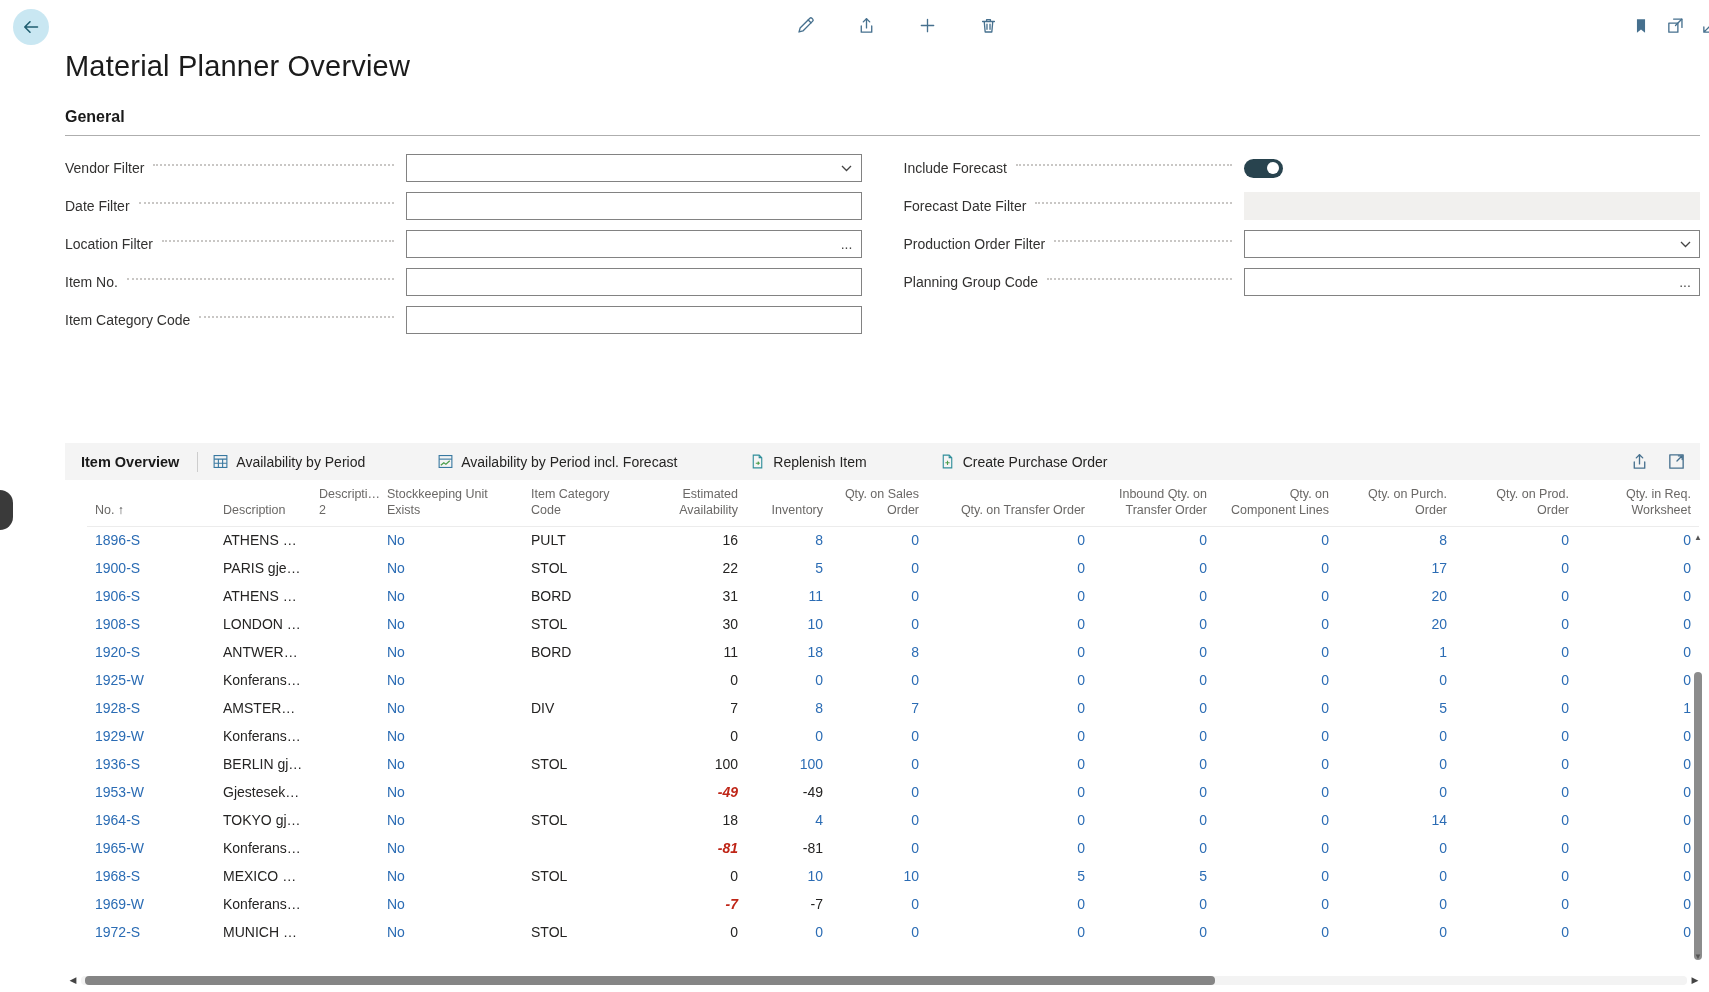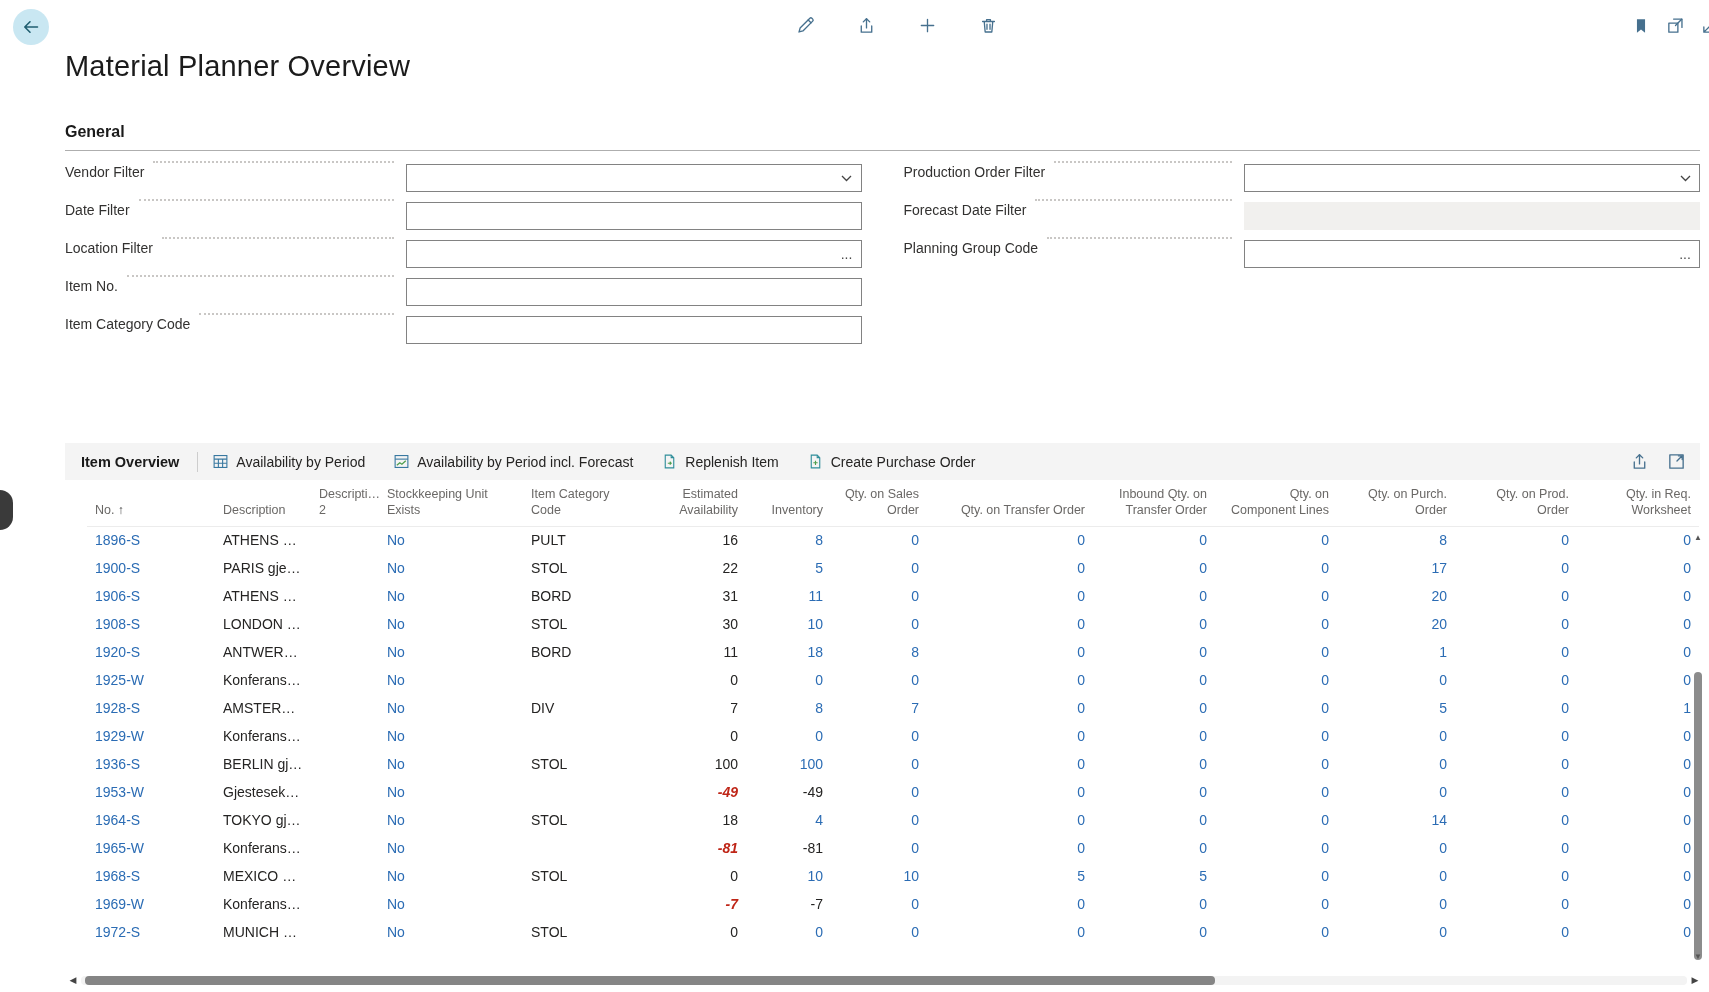--- a/index.html
+++ b/index.html
@@ -34,7 +34,7 @@
   }
 
   
-  .general { position: absolute; left: 65px; top: 123px; width: 1635px; }
+  .general { position: absolute; left: 65px; top: 108px; width: 1635px; }
   .section-title {
     font-size: 16px; font-weight: 700; color: #1a1a1a;
     padding-bottom: 9px; border-bottom: 1px solid #aeaeae;

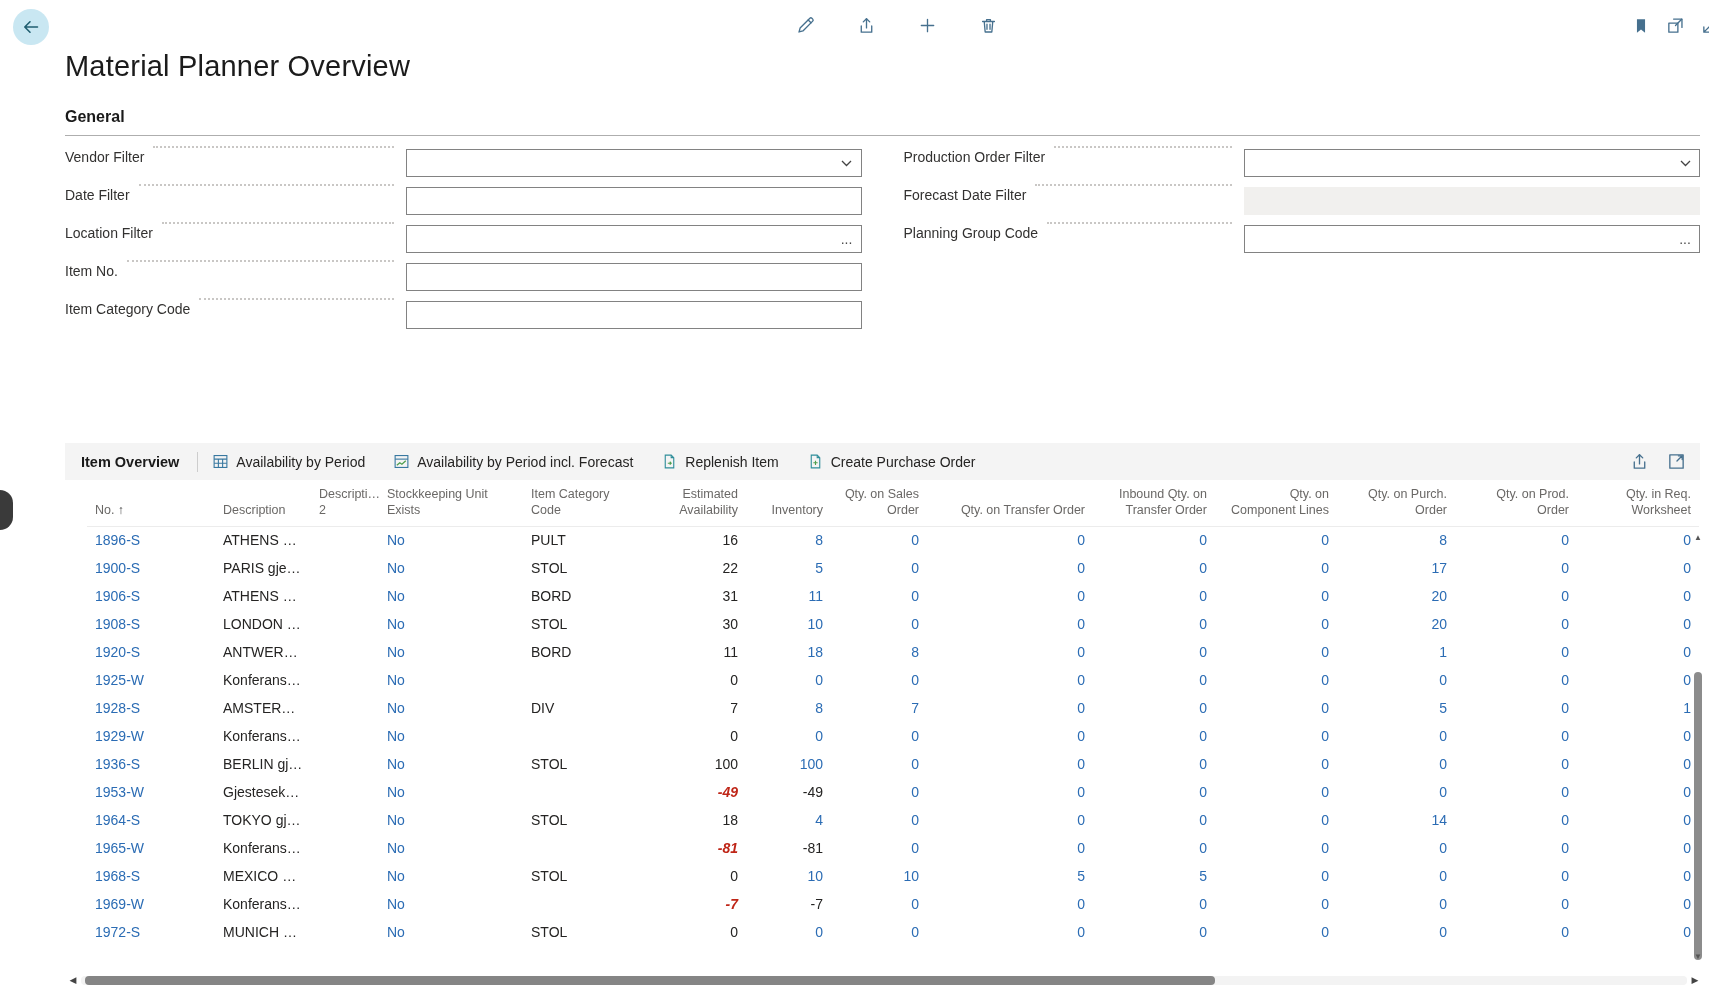--- a/index.html
+++ b/index.html
@@ -40,7 +40,7 @@
     padding-bottom: 9px; border-bottom: 1px solid #aeaeae;
   }
   .fields { margin-top: 13px; display: grid; grid-template-columns: 1fr 1fr; column-gap: 42px; }
-  .field-row { display: flex; align-items: flex-start; height: 38px; }
+  .field-row { display: flex; align-items: center; height: 38px; }
   .field-label { font-size: 14px; color: #323130; white-space: nowrap; }
   .leader { flex: 1; border-bottom: 2px dotted #c9c7c5; margin: 0 12px 0 9px; transform: translateY(-3px); height: 1px; }
   .ctrl { width: 456px; flex: none; }

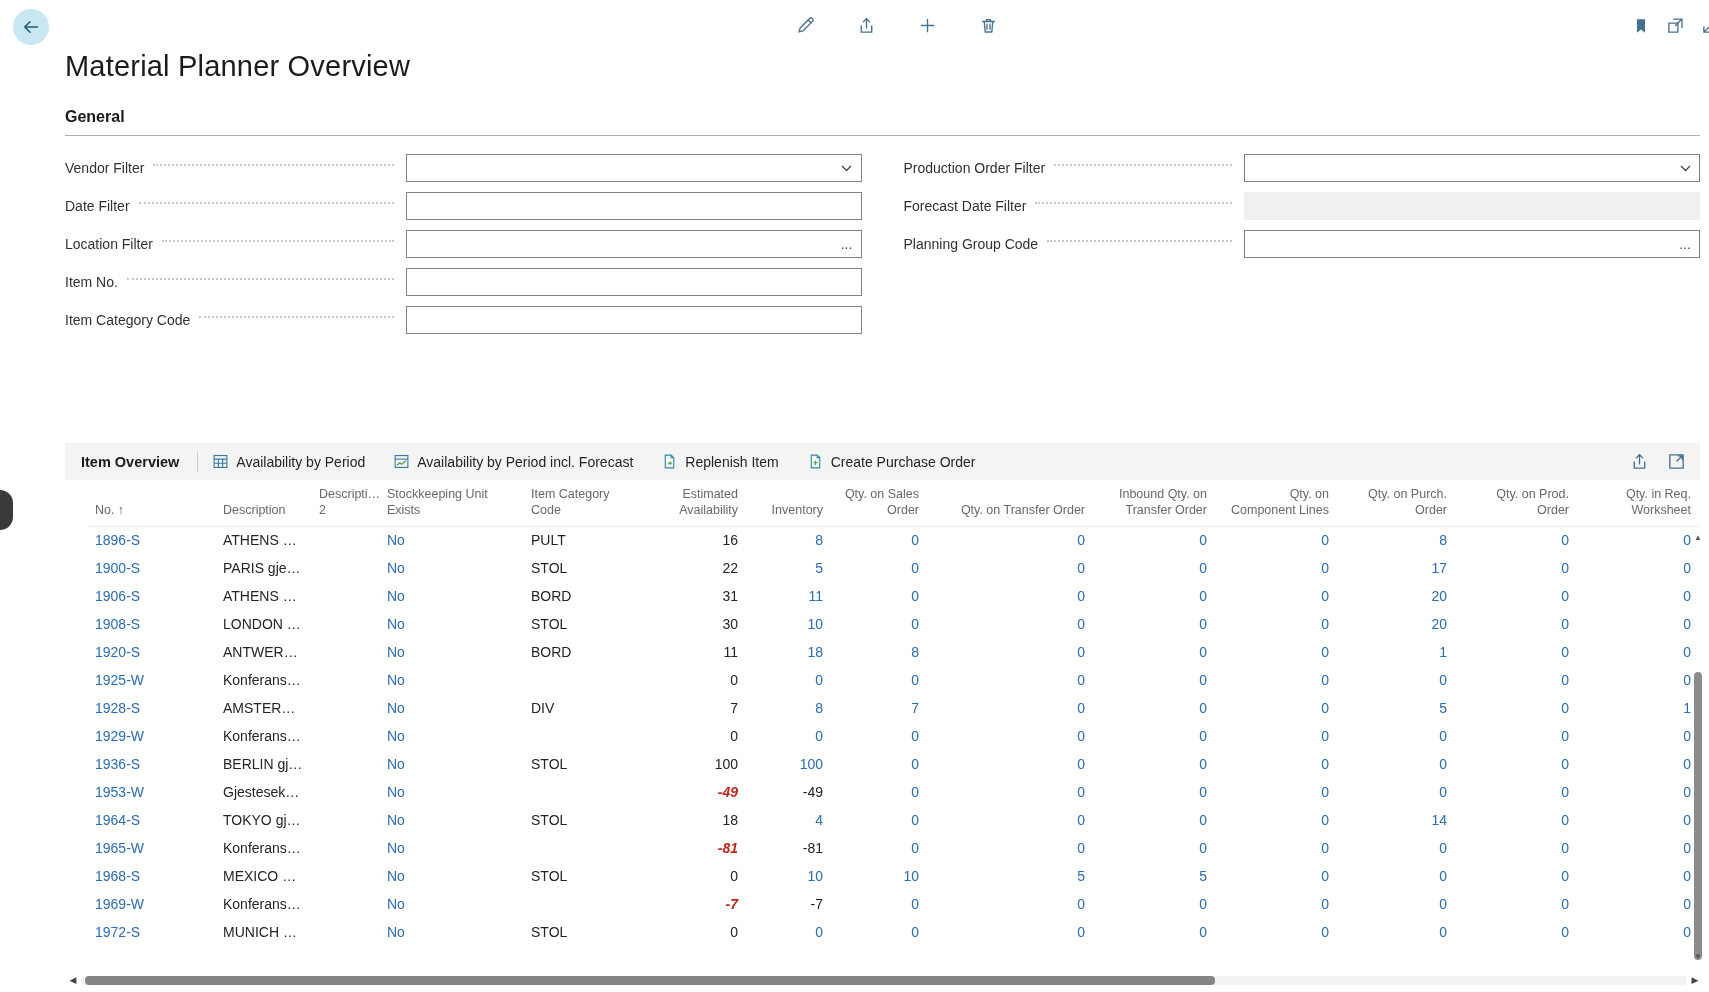--- a/index.html
+++ b/index.html
@@ -223,6 +223,15 @@
         </div>
       </div>
     <div>
+        <div class="field-row">
+          <span class="field-label">Include Forecast</span>
+          <span class="leader"></span>
+          <div class="ctrl ctrl-toggle">
+            <div class="toggle on">
+              <div class="knob"></div>
+            </div>
+          </div>
+        </div>
         <div class="field-row">
           <span class="field-label">Production Order Filter</span>
           <span class="leader"></span>

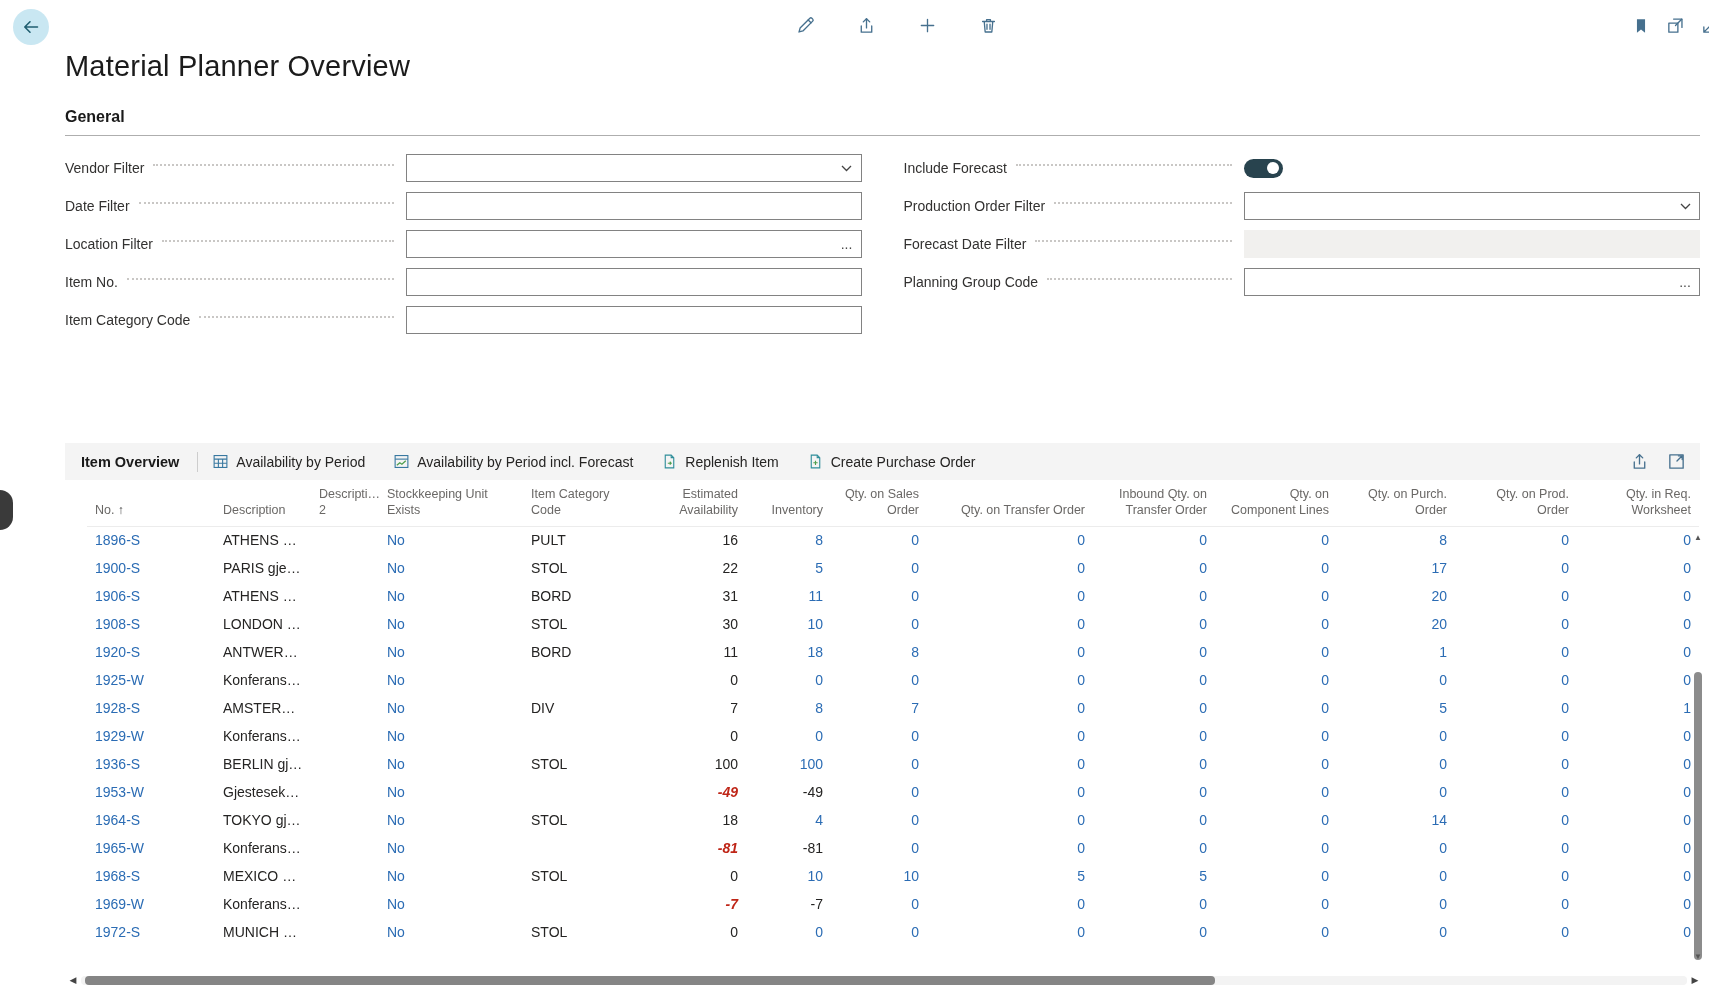--- a/index.html
+++ b/index.html
@@ -233,6 +233,11 @@
           </div>
         </div>
         <div class="field-row">
+          <span class="field-label">Forecast Date Filter</span>
+          <span class="leader"></span>
+          <div class="ctrl disabled-box"></div>
+        </div>
+        <div class="field-row">
           <span class="field-label">Production Order Filter</span>
           <span class="leader"></span>
           <div class="ctrl input-box">
@@ -243,11 +248,6 @@
               </svg>
             </button>
           </div>
-        </div>
-        <div class="field-row">
-          <span class="field-label">Forecast Date Filter</span>
-          <span class="leader"></span>
-          <div class="ctrl disabled-box"></div>
         </div>
         <div class="field-row">
           <span class="field-label">Planning Group Code</span>

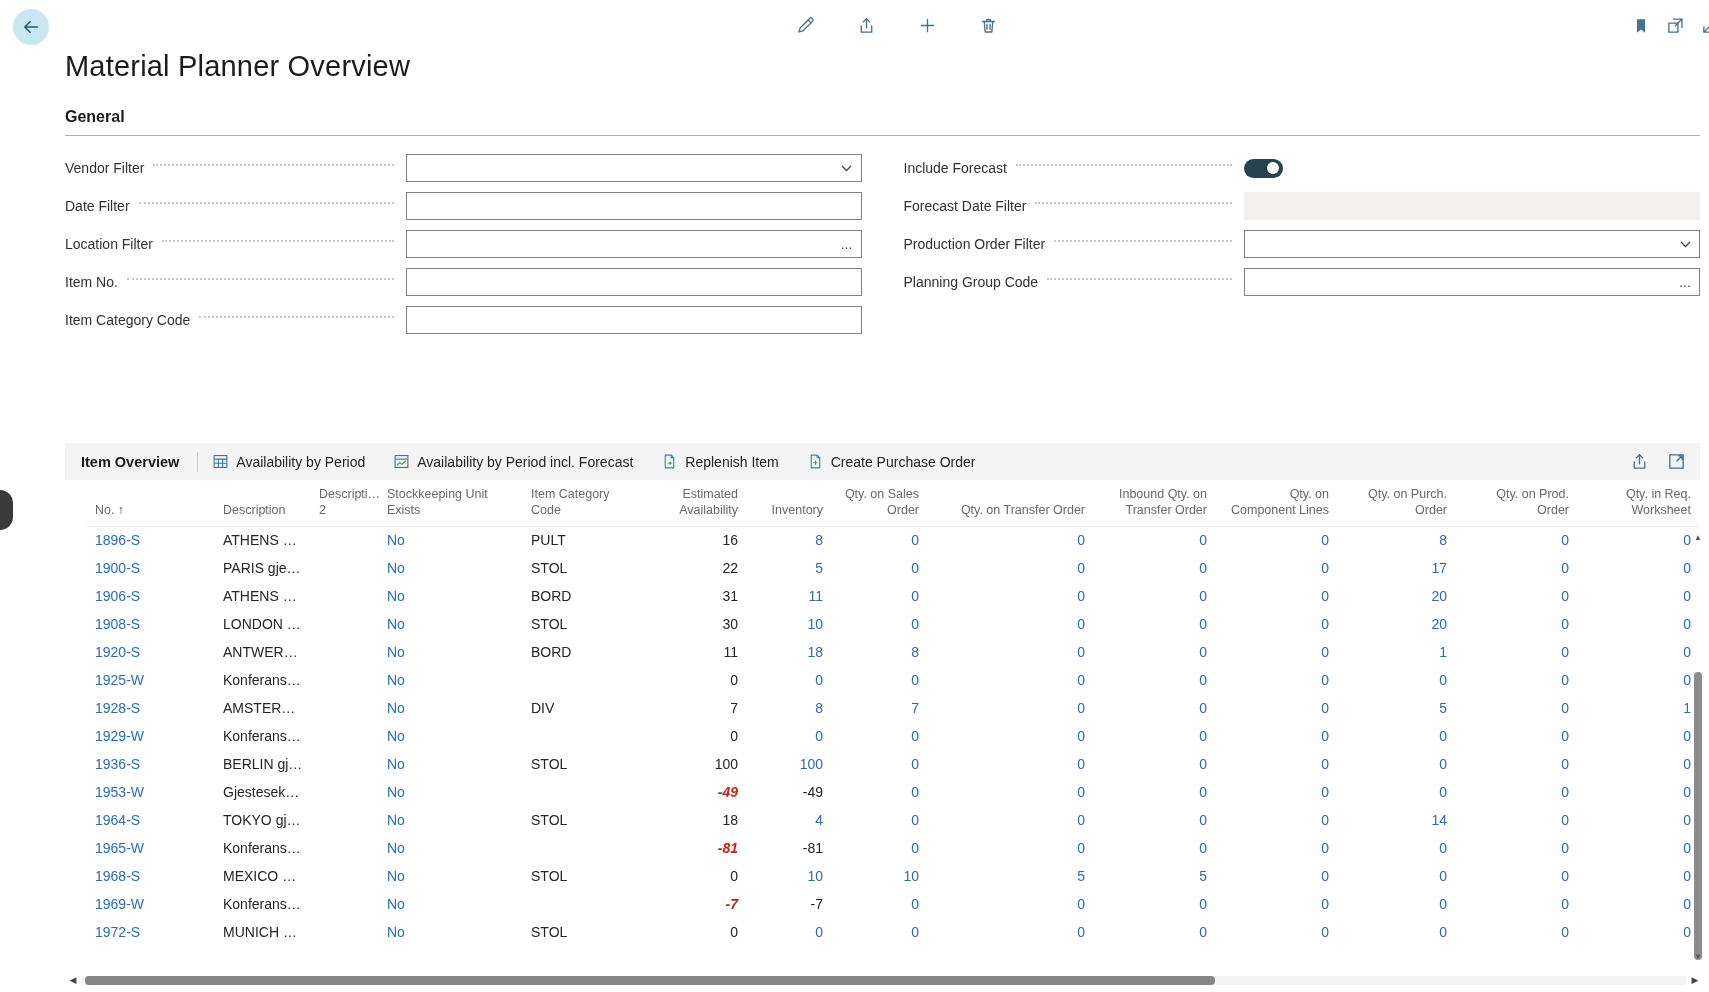--- a/index.html
+++ b/index.html
@@ -265,7 +265,7 @@
   <div class="list-header">
     <span class="list-title">Item Overview</span>
     <span class="lh-divider"></span>
-    <span style="display:flex;align-items:center;">
+    <span style="display:flex;align-items:center;gap:44px;">
         <button class="action">
           <span class="icon">
             <svg width="17" height="17" viewBox="0 0 20 20" fill="none" stroke="#3878a0" stroke-width="1.3">

